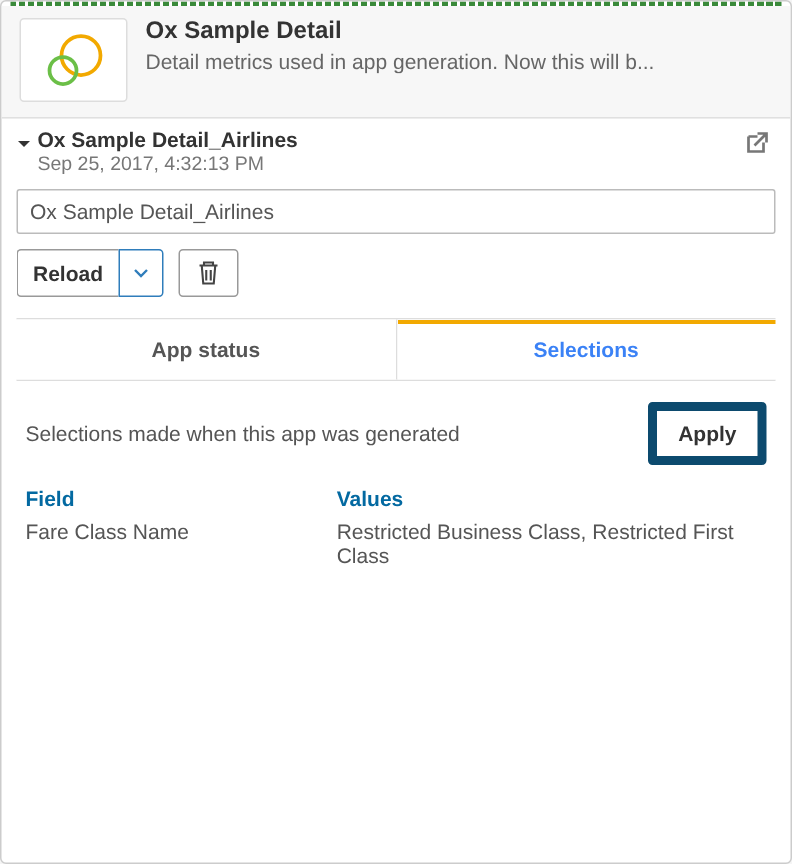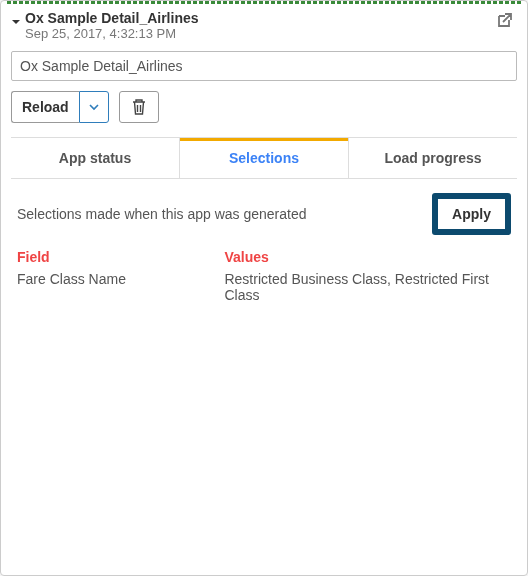--- a/index.html
+++ b/index.html
@@ -155,6 +155,18 @@
 <div class="panel">
   <div class="top-green"></div>
 
+  <div class="header">
+    <div class="logo-box">
+      <svg width="48" height="40" viewBox="0 0 48 40">
+        <circle cx="29" cy="17" r="13" fill="none" stroke="#f2a900" stroke-width="2.5"></circle>
+        <circle cx="17" cy="27" r="9" fill="none" stroke="#6bbf47" stroke-width="2.5"></circle>
+      </svg>
+    </div>
+    <div class="header-text">
+      <div class="header-title">Ox Sample Detail</div>
+      <div class="header-desc">Detail metrics used in app generation. Now this will b...</div>
+    </div>
+  </div>
 
   <div class="sub-header">
     <div class="chevron">

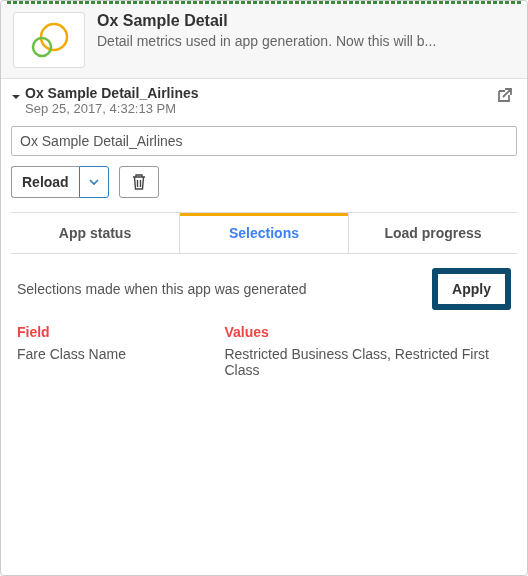--- a/index.html
+++ b/index.html
@@ -206,7 +206,6 @@
   <div class="tabs">
     <div class="tab">App status</div>
     <div class="tab active">Selections</div>
-    <div class="tab">Load progress</div>
   </div>
 
   <div class="content">

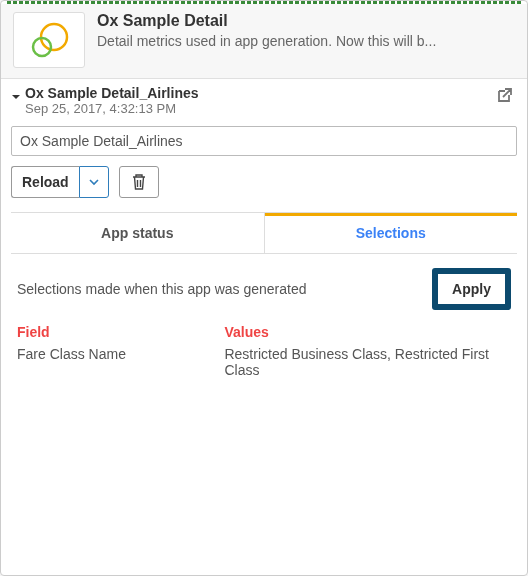--- a/index.html
+++ b/index.html
@@ -143,7 +143,7 @@
 }
 .table { width: 100%; }
 .thead { display: flex; margin-bottom: 6px; }
-.th { font-size: 14px; font-weight: 700; color: #ef4444; }
+.th { font-size: 14px; font-weight: 700; color: #0369a1; }
 .th.field, .td.field { width: 42%; }
 .th.values, .td.values { width: 58%; }
 .trow { display: flex; margin-bottom: 6px; }

